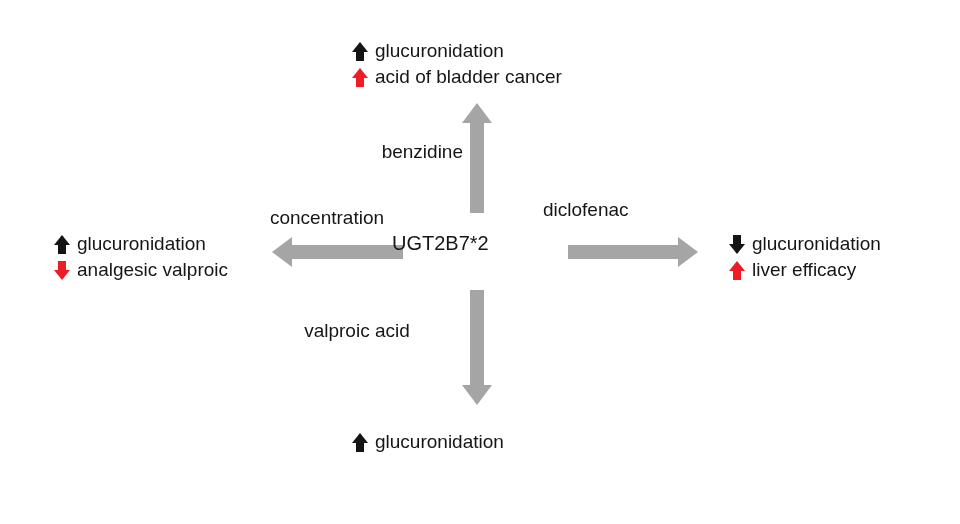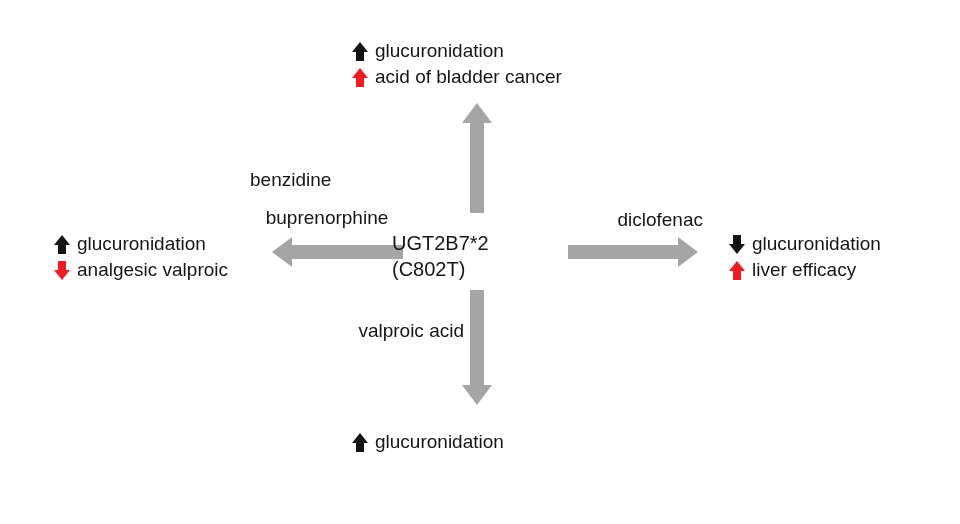--- a/index.html
+++ b/index.html
@@ -87,7 +87,7 @@
   #effects-right  { left: 729px; top: 231px; }
   #effects-bottom { left: 352px; top: 429px; }
 
-  #label-benzidine    { left: 250px; top: 139px; width: 213px; text-align: left; margin-top: 28px; }
+  #label-benzidine    { left: 250px; top: 139px; width: 213px; text-align: right; }
   #label-buprenorphine{ left: 247px; top: 205px; width: 160px; text-align: center; }
   #label-diclofenac   { left: 543px; top: 207px; width: 160px; text-align: right; }
   #label-valproic     { left: 250px; top: 318px; width: 214px; text-align: right; }

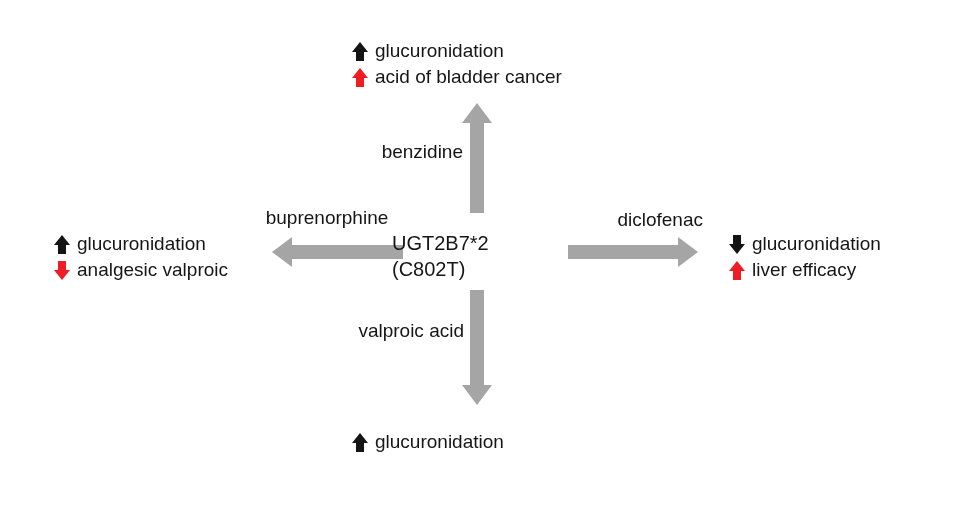--- a/index.html
+++ b/index.html
@@ -126,7 +126,7 @@
   </div>
 
   <div class="drug-label" id="label-benzidine">benzidine</div>
-  <div class="drug-label" id="label-buprenorphine">buprenorphine</div>
+  <div class="drug-label" id="label-buprenorphine">concentration</div>
   <div class="drug-label" id="label-diclofenac">diclofenac</div>
   <div class="drug-label" id="label-valproic">valproic acid</div>
 

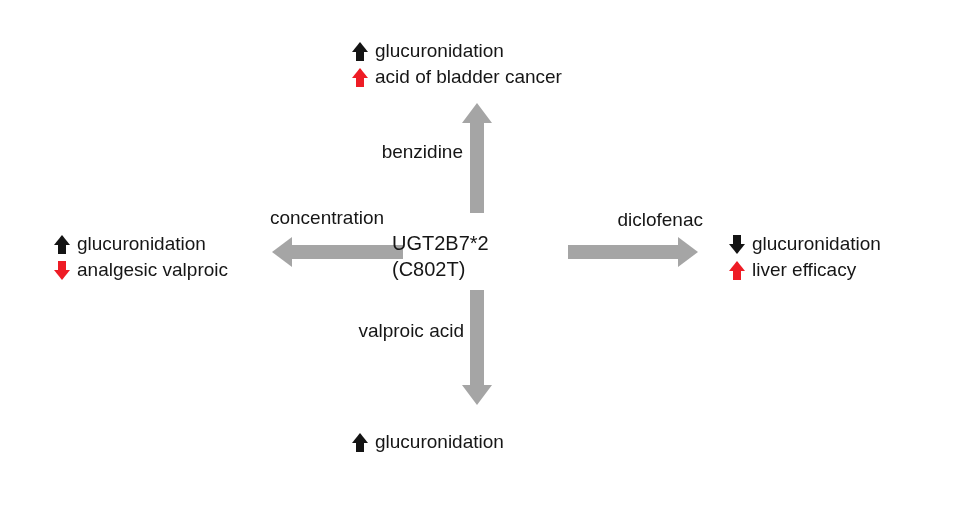--- a/index.html
+++ b/index.html
@@ -89,7 +89,7 @@
 
   #label-benzidine    { left: 250px; top: 139px; width: 213px; text-align: right; }
   #label-buprenorphine{ left: 247px; top: 205px; width: 160px; text-align: center; }
-  #label-diclofenac   { left: 543px; top: 207px; width: 160px; text-align: right; }
+  #label-diclofenac   { left: 543px; top: 197px; width: 160px; text-align: left; }
   #label-valproic     { left: 250px; top: 318px; width: 214px; text-align: right; }
 </style>
 </head>

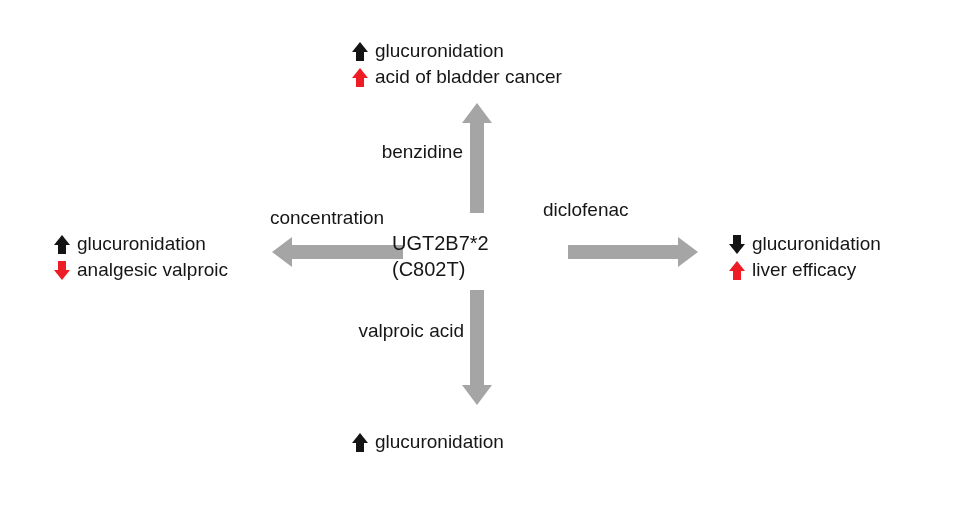--- a/index.html
+++ b/index.html
@@ -132,7 +132,6 @@
 
   <div class="center-label">
     <div>UGT2B7*2</div>
-    <div>(C802T)</div>
   </div>
 
   <div class="effects" id="effects-left">

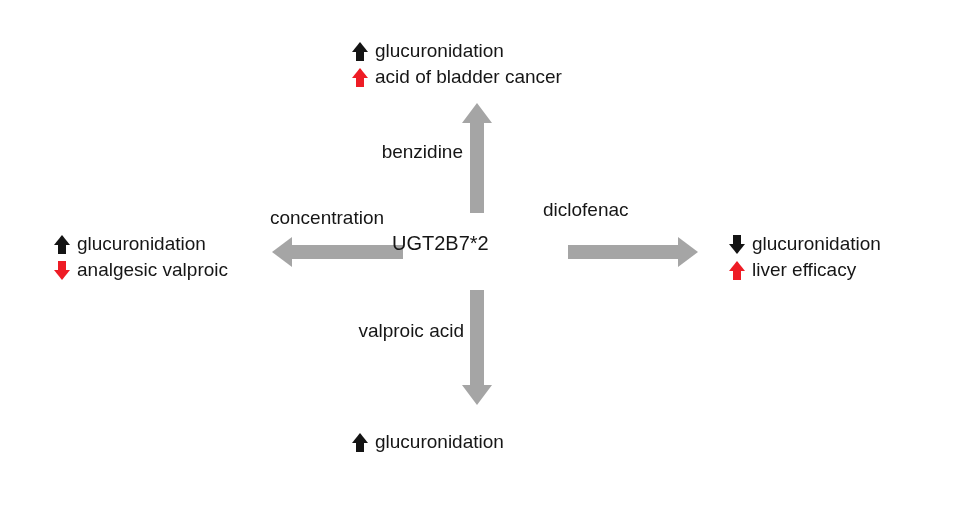--- a/index.html
+++ b/index.html
@@ -90,7 +90,7 @@
   #label-benzidine    { left: 250px; top: 139px; width: 213px; text-align: right; }
   #label-buprenorphine{ left: 247px; top: 205px; width: 160px; text-align: center; }
   #label-diclofenac   { left: 543px; top: 197px; width: 160px; text-align: left; }
-  #label-valproic     { left: 250px; top: 318px; width: 214px; text-align: right; }
+  #label-valproic     { left: 250px; top: 318px; width: 214px; text-align: center; }
 </style>
 </head>
 <body>

